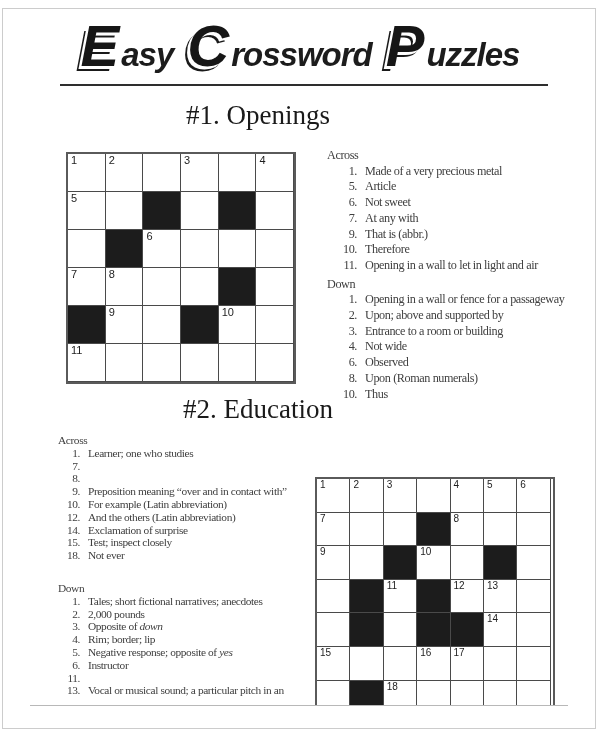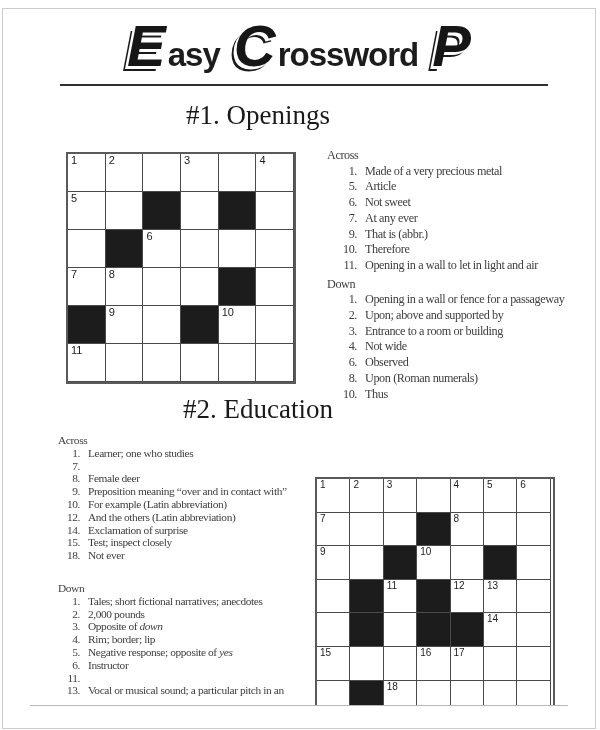--- a/index.html
+++ b/index.html
@@ -23,7 +23,7 @@
     padding-right:4px; color:#161616;
     text-shadow:-3px 3px 0 #ffffff, -5px 5px 0 #1a1a1a;
   }
-  .word-rest { font-size:33px; letter-spacing:-1px; color:#1c1c1c; }
+  .word-rest { font-size:33px; letter-spacing:-1px; color:#1c1c1c;font-style:italic; }
   .title-rule { position:absolute; left:60px; top:84px; width:488px; height:2px; background:#2e2e2e; }
 
   

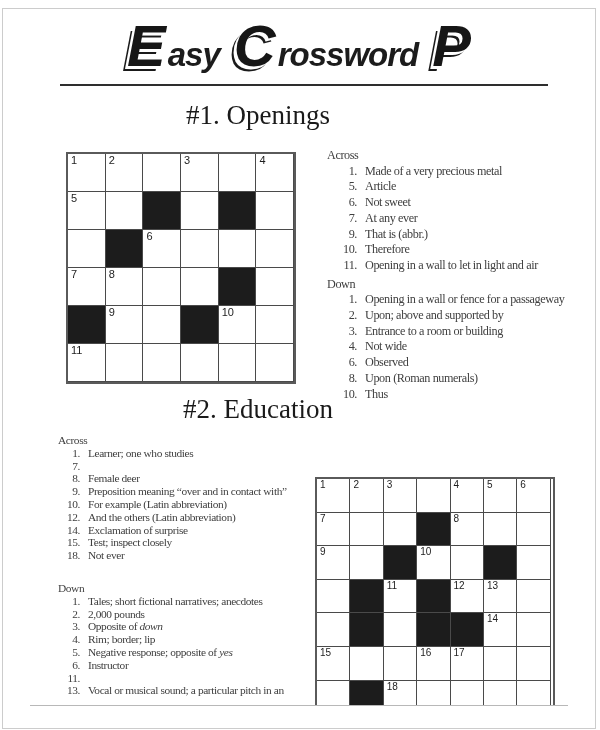--- a/index.html
+++ b/index.html
@@ -84,6 +84,7 @@
     </span>
     <span class="title-word">
       <span class="big-letter">P</span>
+      <span class="word-rest">uzzles</span>
     </span>
   </div>
 <div class="title-rule"></div>

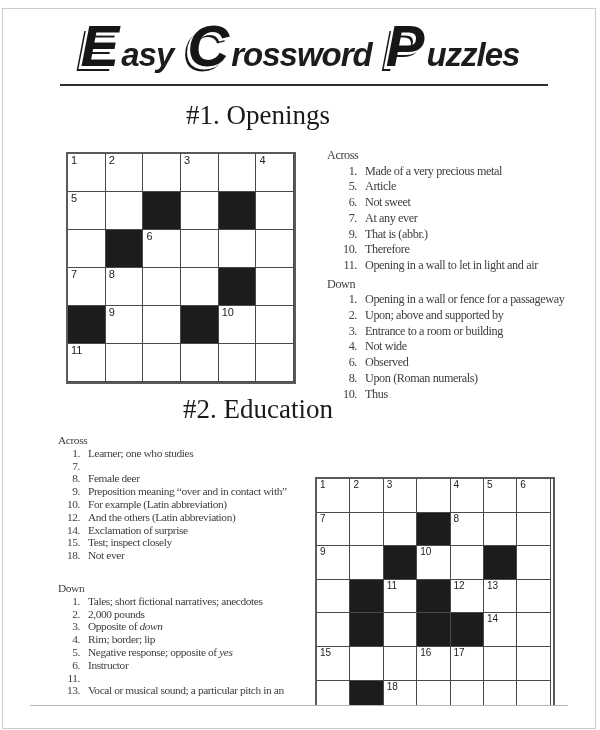--- a/index.html
+++ b/index.html
@@ -170,7 +170,7 @@
         </div>
         <div class="clue">
           <span class="clue-num">7.</span>
-          <span class="clue-text">At any ever</span>
+          <span class="clue-text">At any with</span>
         </div>
         <div class="clue">
           <span class="clue-num">9.</span>

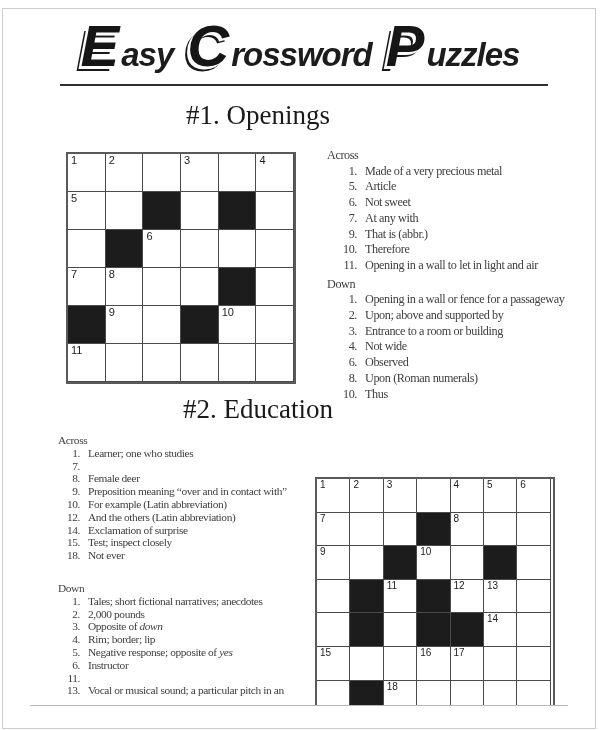--- a/index.html
+++ b/index.html
@@ -236,7 +236,6 @@
         </div>
         <div class="clue">
           <span class="clue-num">8.</span>
-          <span class="clue-text">Female deer</span>
         </div>
         <div class="clue">
           <span class="clue-num">9.</span>

